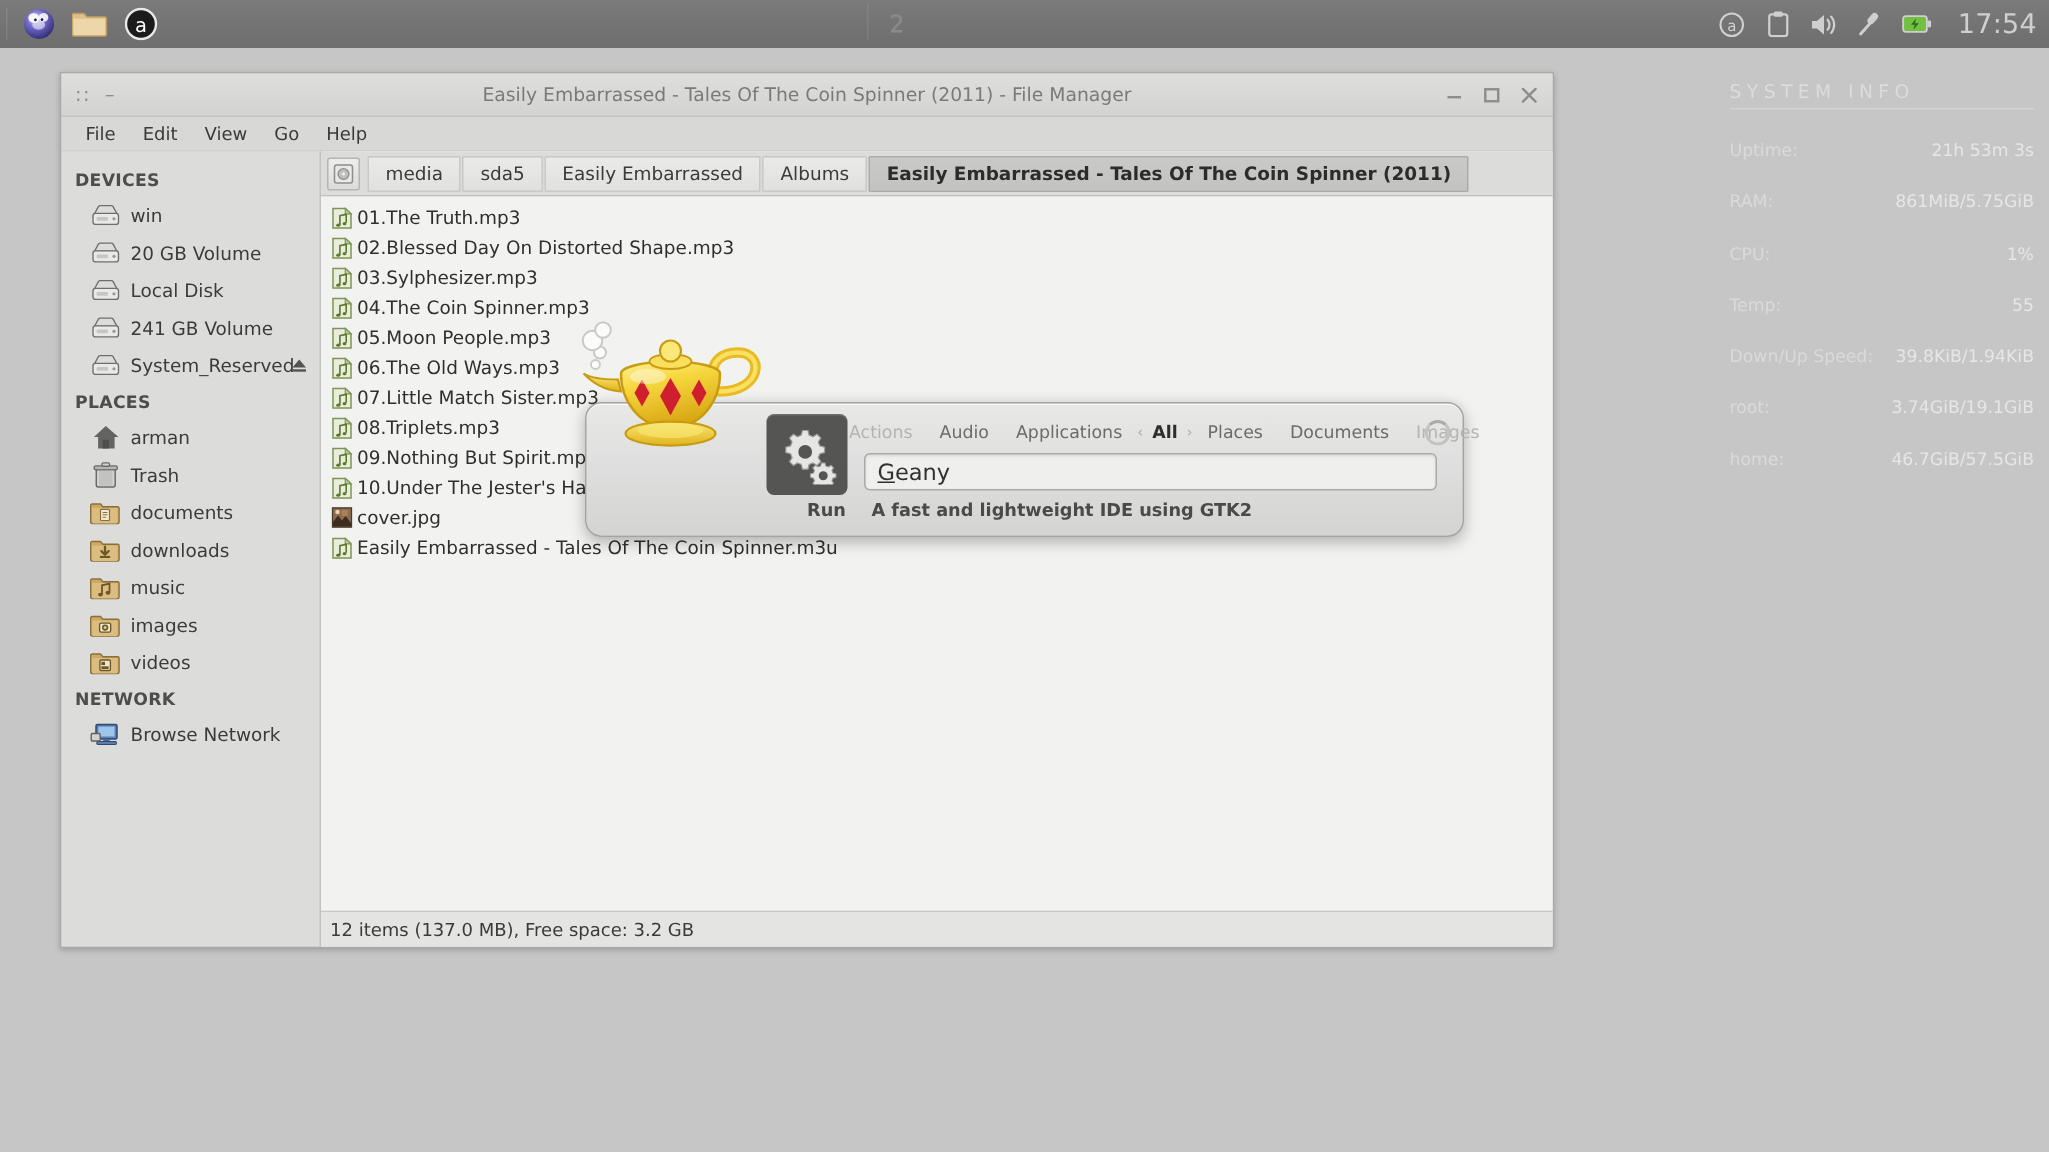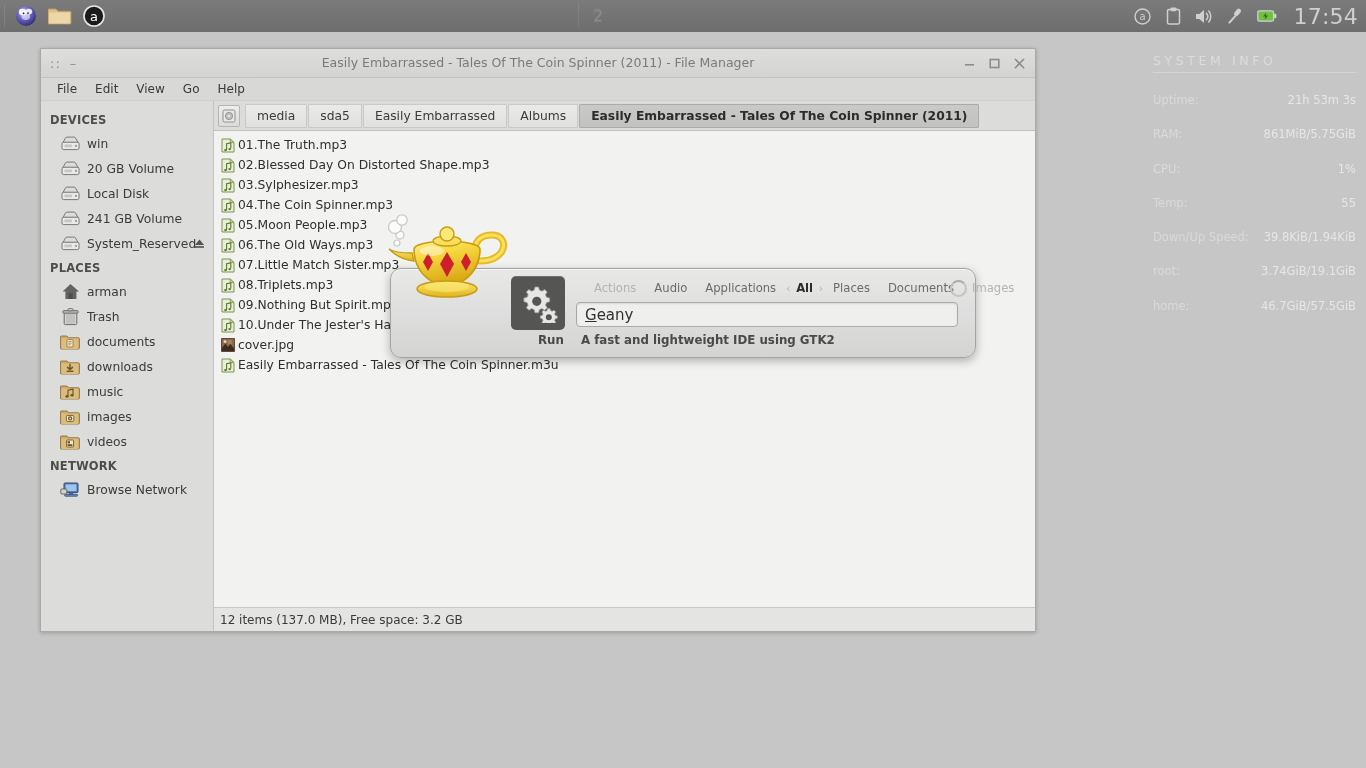--- a/index.html
+++ b/index.html
@@ -57,7 +57,7 @@
     cursor: pointer; width: 20px; height: 20px;
   }
   #clock {
-    font-size: 22px; color: #cfcfcf; margin-left: 6px;
+    font-size: 18px; color: #cfcfcf; margin-left: 6px;
     letter-spacing: 0.2px; cursor: default;
   }
 

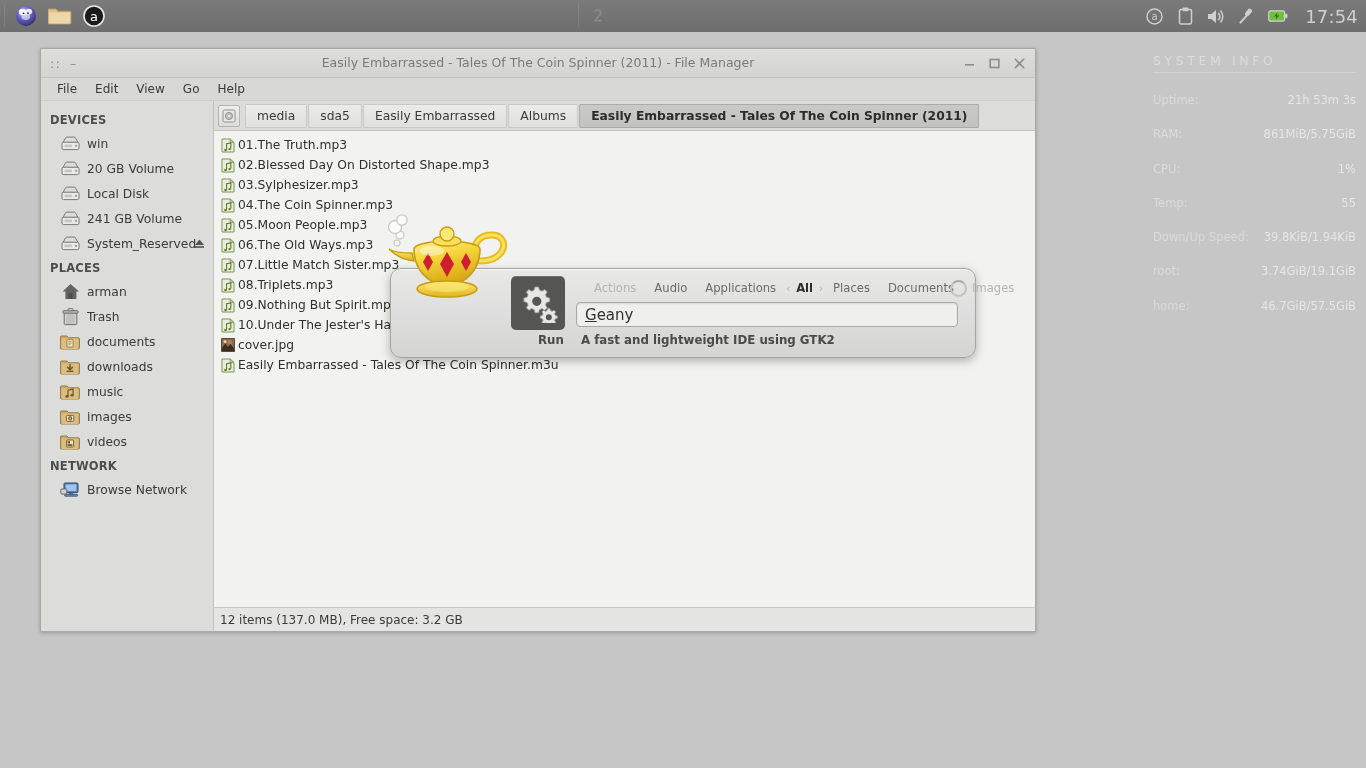--- a/index.html
+++ b/index.html
@@ -240,7 +240,7 @@
     pointer-events: none;
   }
   #syn-cats {
-    position: absolute; left: 194px; top: 10px;
+    position: absolute; left: 166px; top: 10px;
     width: 392px; height: 18px;
     display: flex; align-items: center; gap: 0px;
     font-size: 11.6px;

